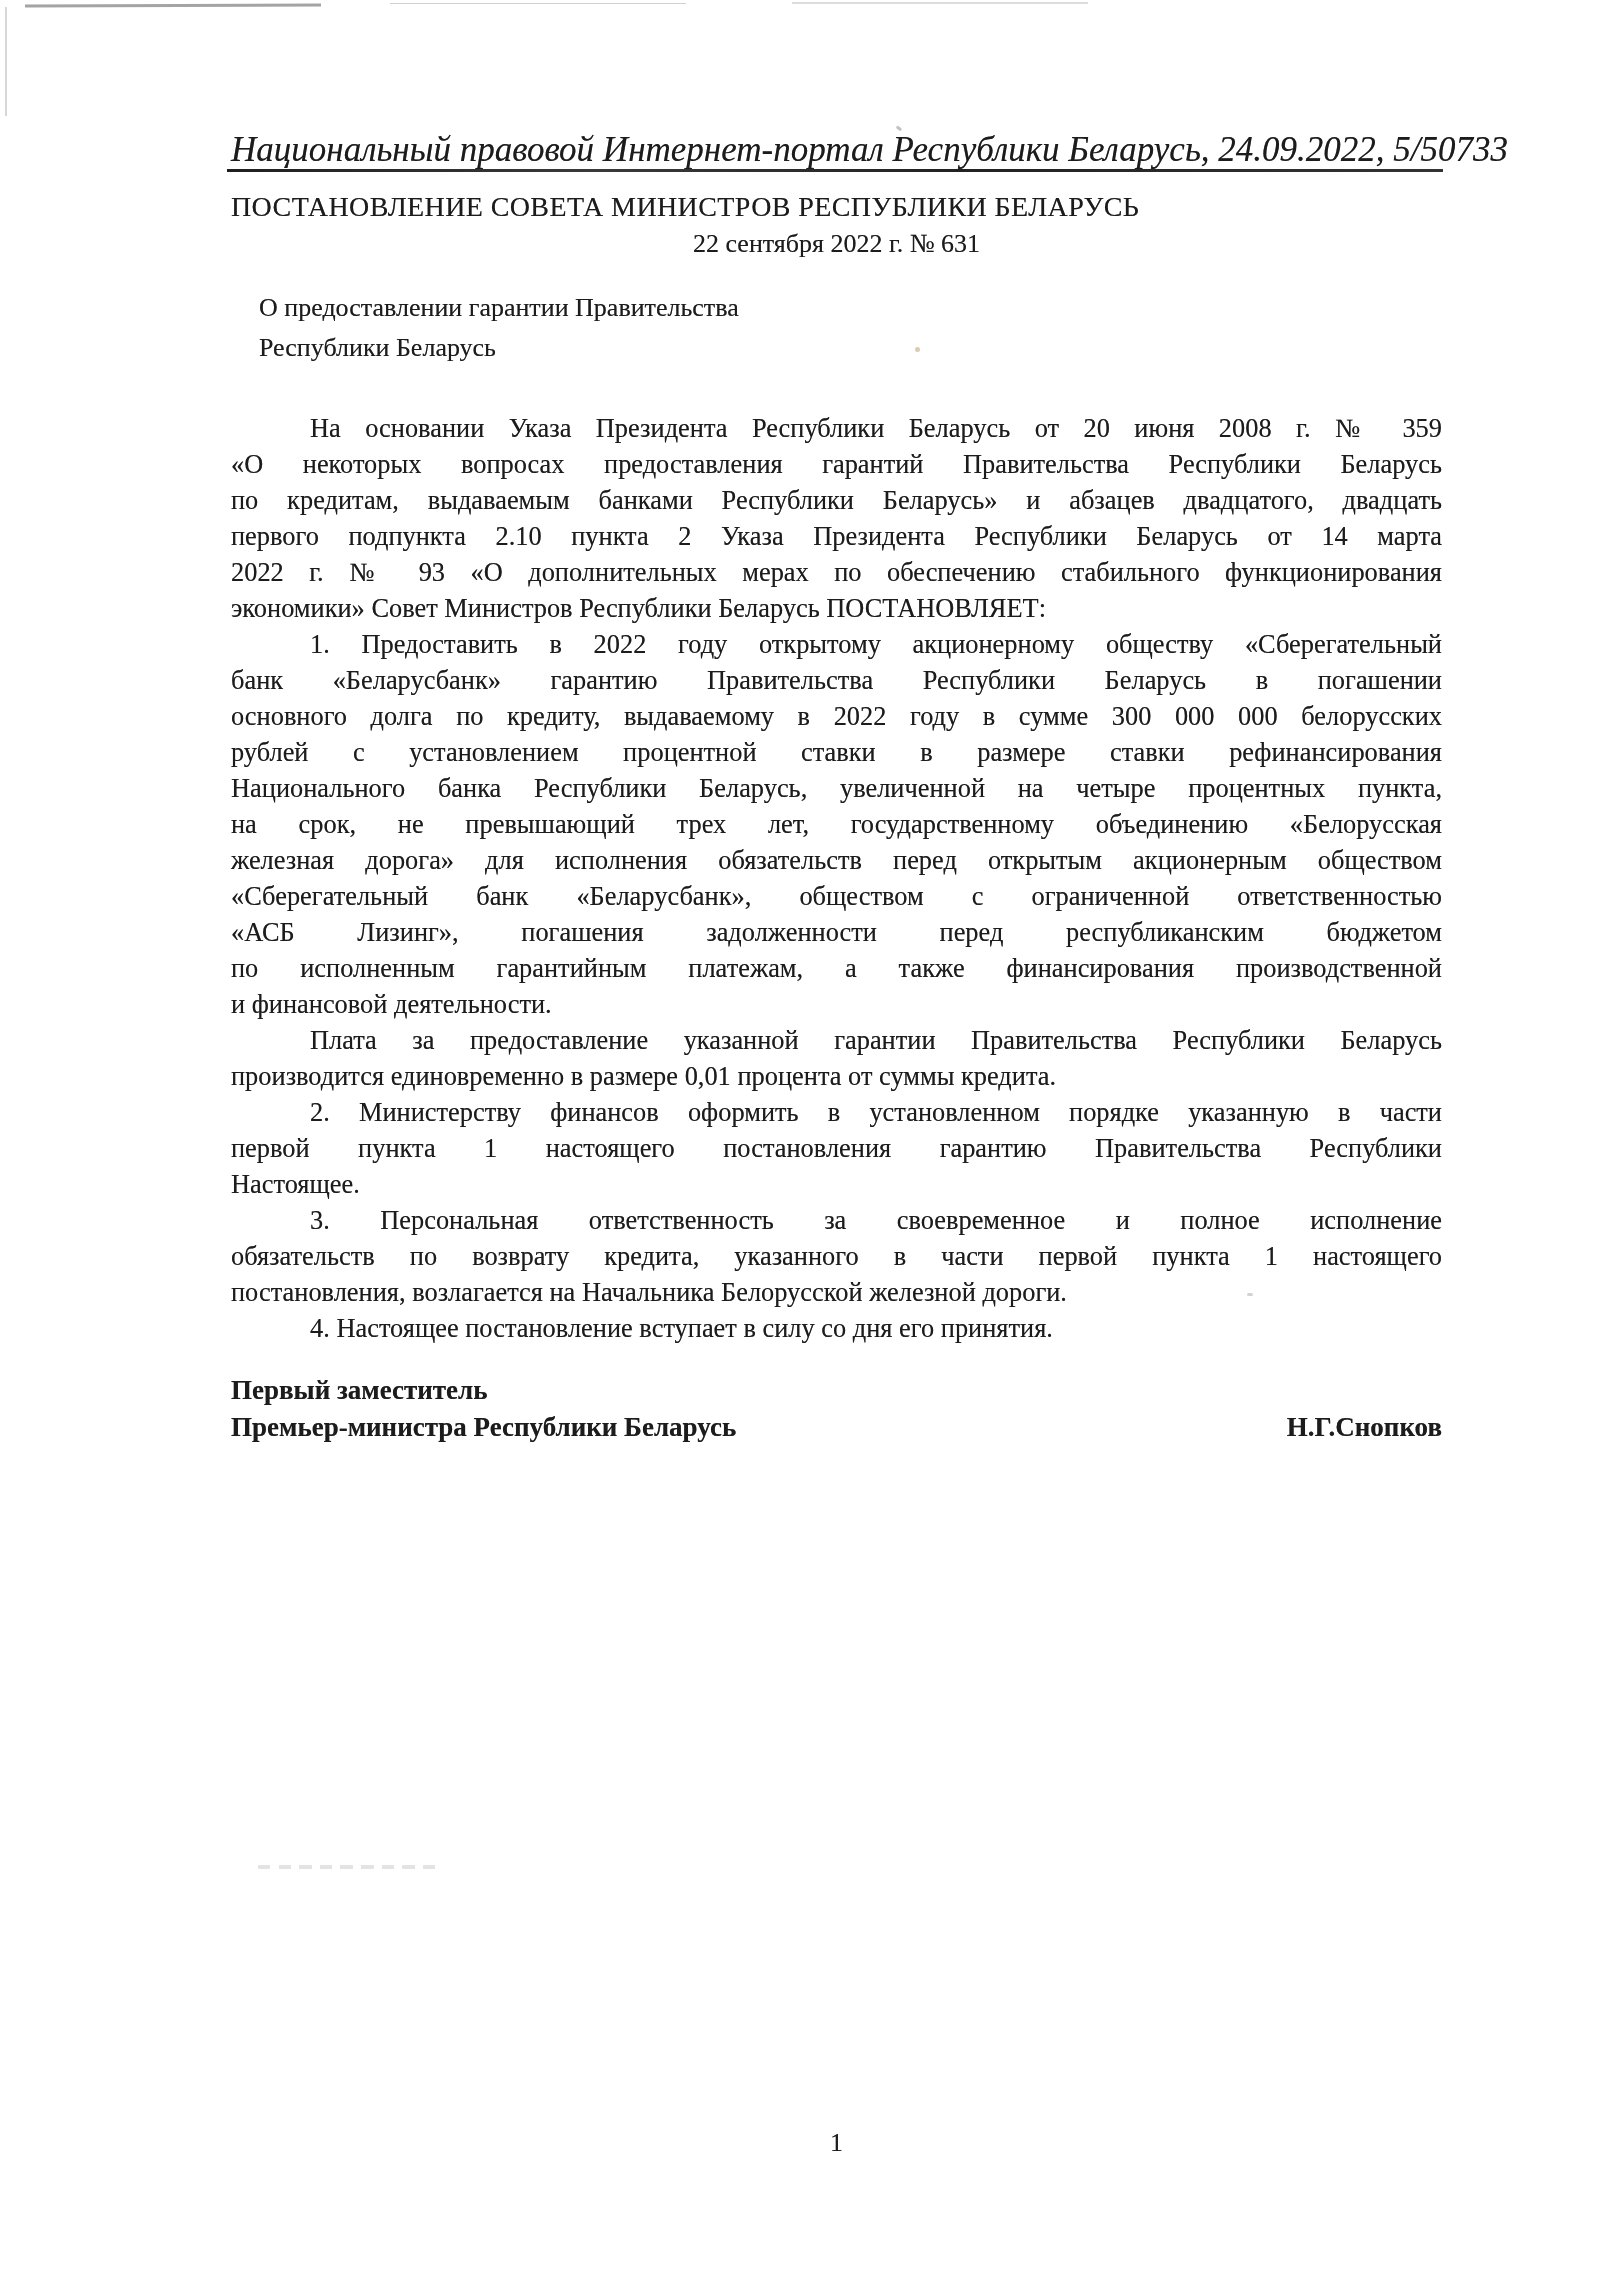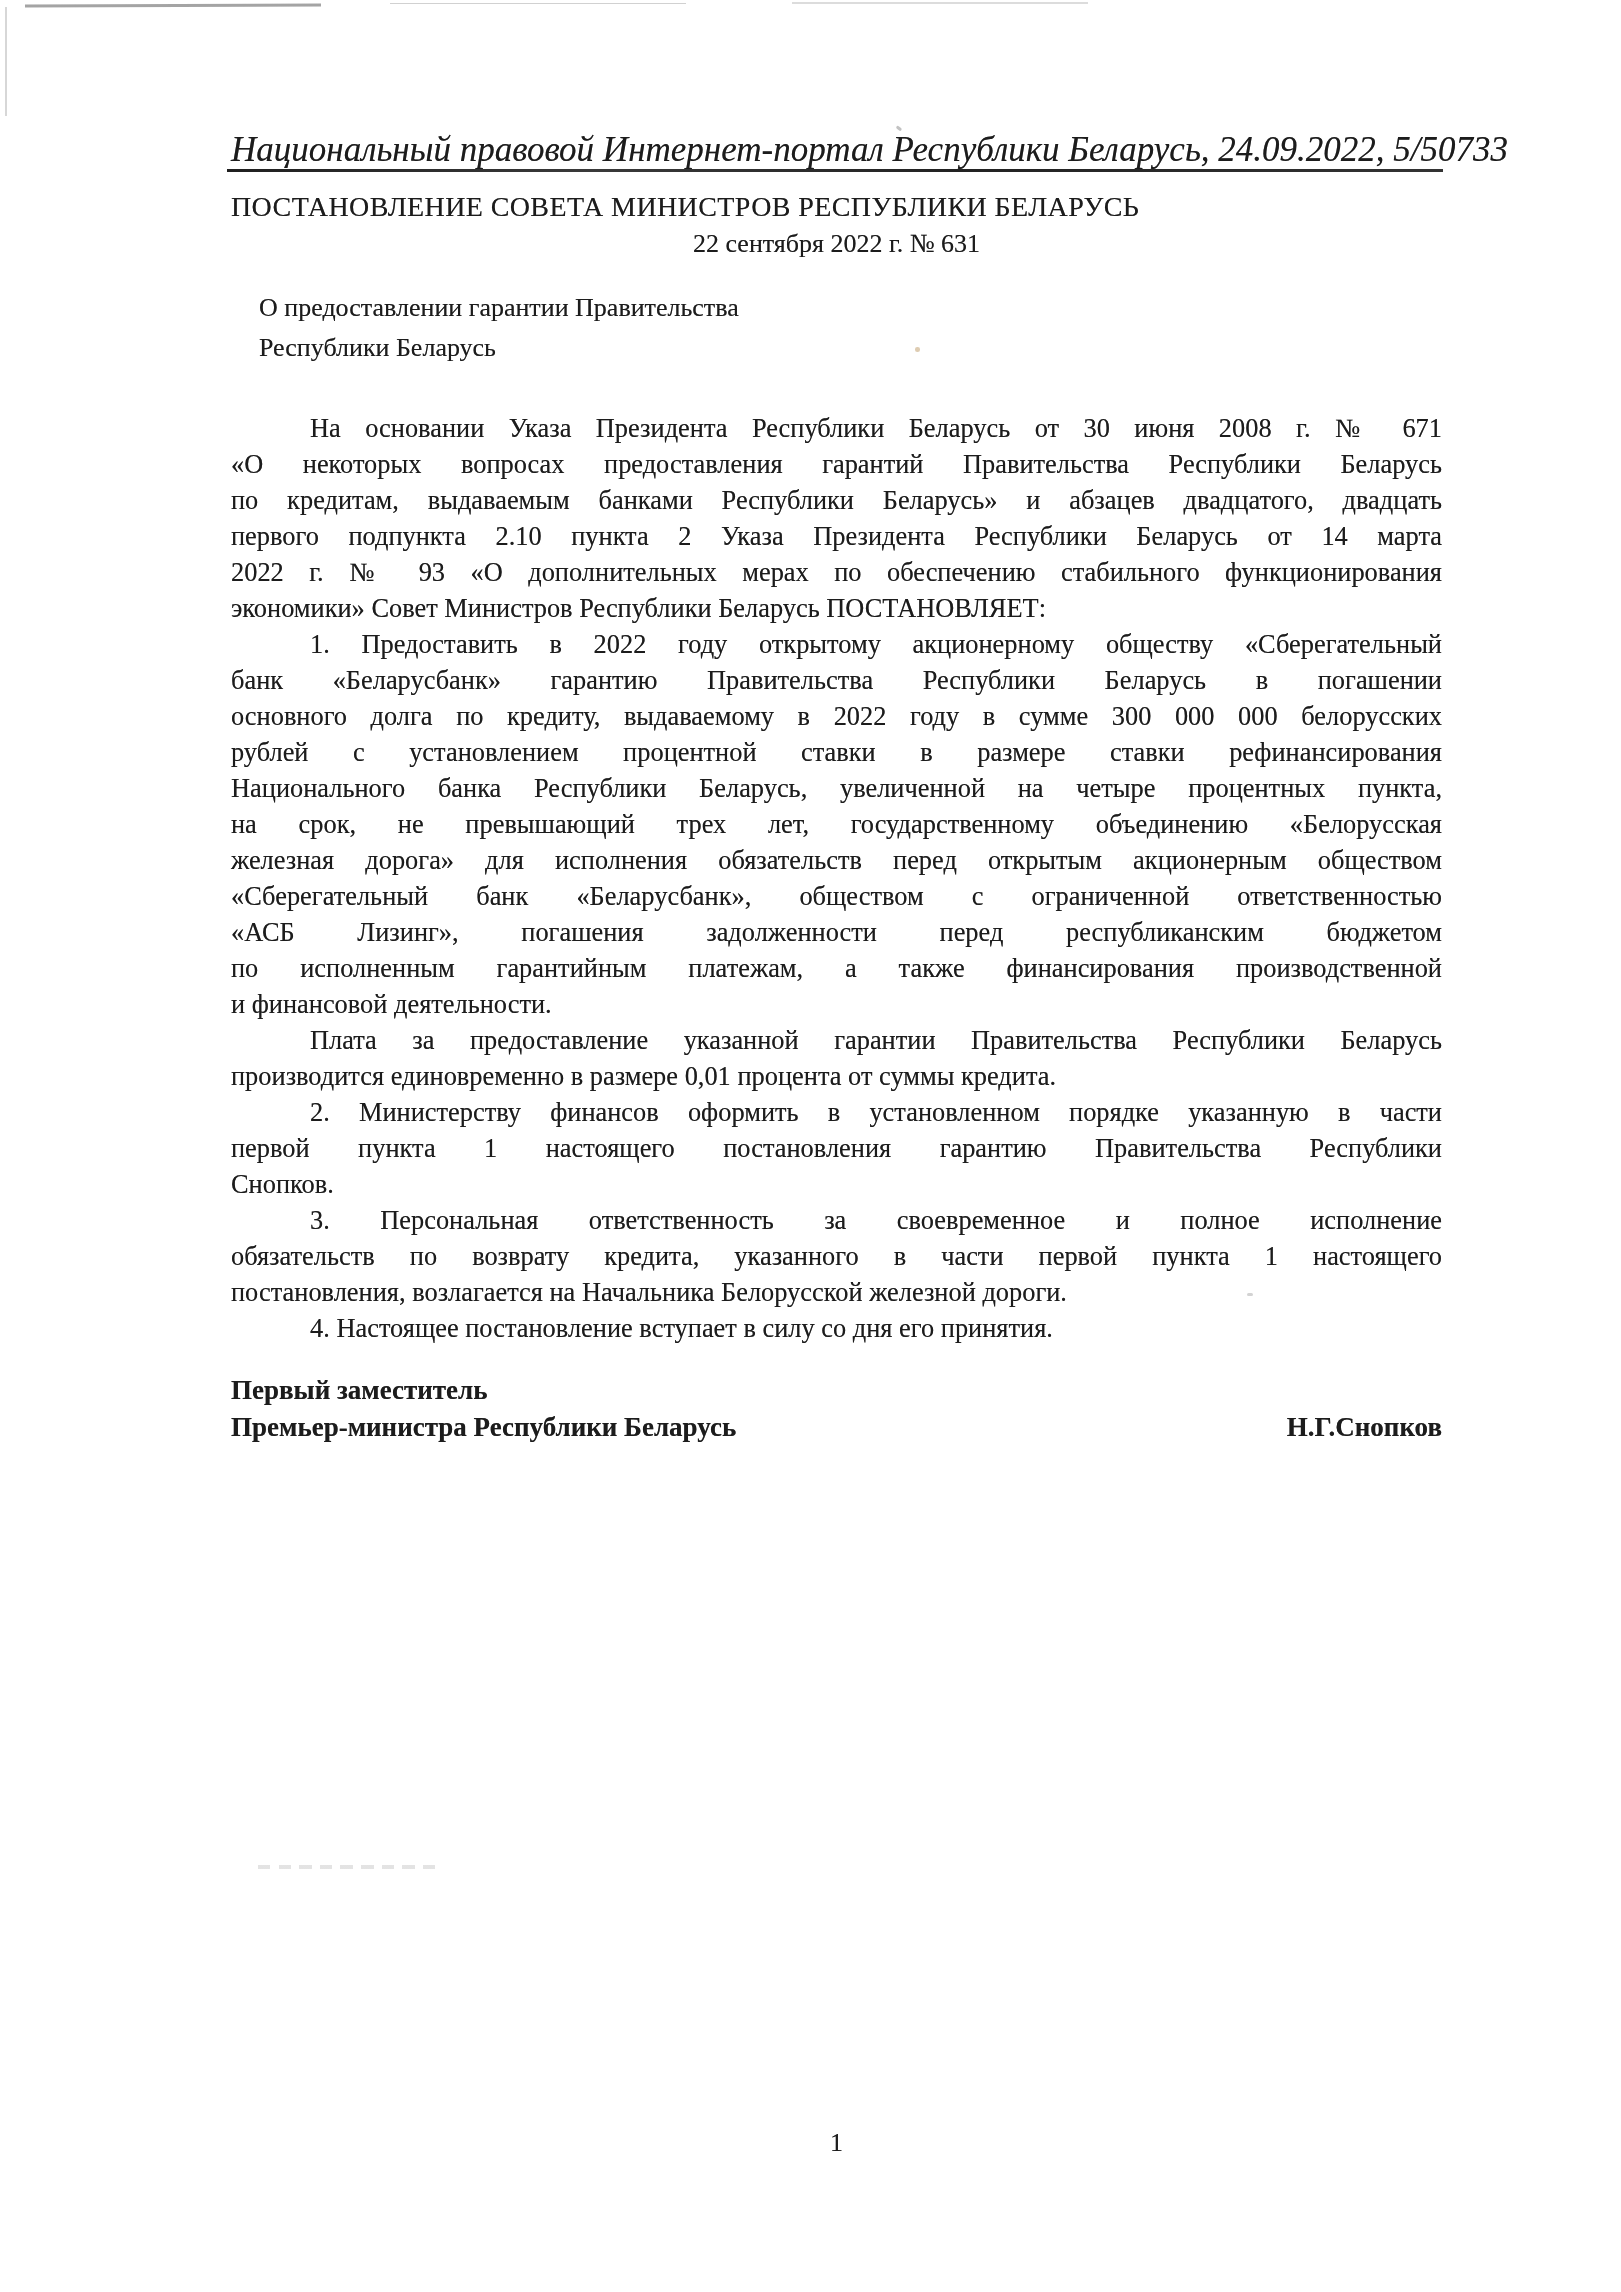--- a/index.html
+++ b/index.html
@@ -94,7 +94,7 @@
   </div>
 
   <div class="doc-body">
-      <div class="line ind">На основании Указа Президента Республики Беларусь от 30 июня 2008 г. № 671</div>
+      <div class="line ind">На основании Указа Президента Республики Беларусь от 20 июня 2008 г. № 359</div>
       <div class="line">«О некоторых вопросах предоставления гарантий Правительства Республики Беларусь</div>
       <div class="line">по кредитам, выдаваемым банками Республики Беларусь» и абзацев двадцатого, двадцать</div>
       <div class="line">первого подпункта 2.10 пункта 2 Указа Президента Республики Беларусь от 14 марта</div>

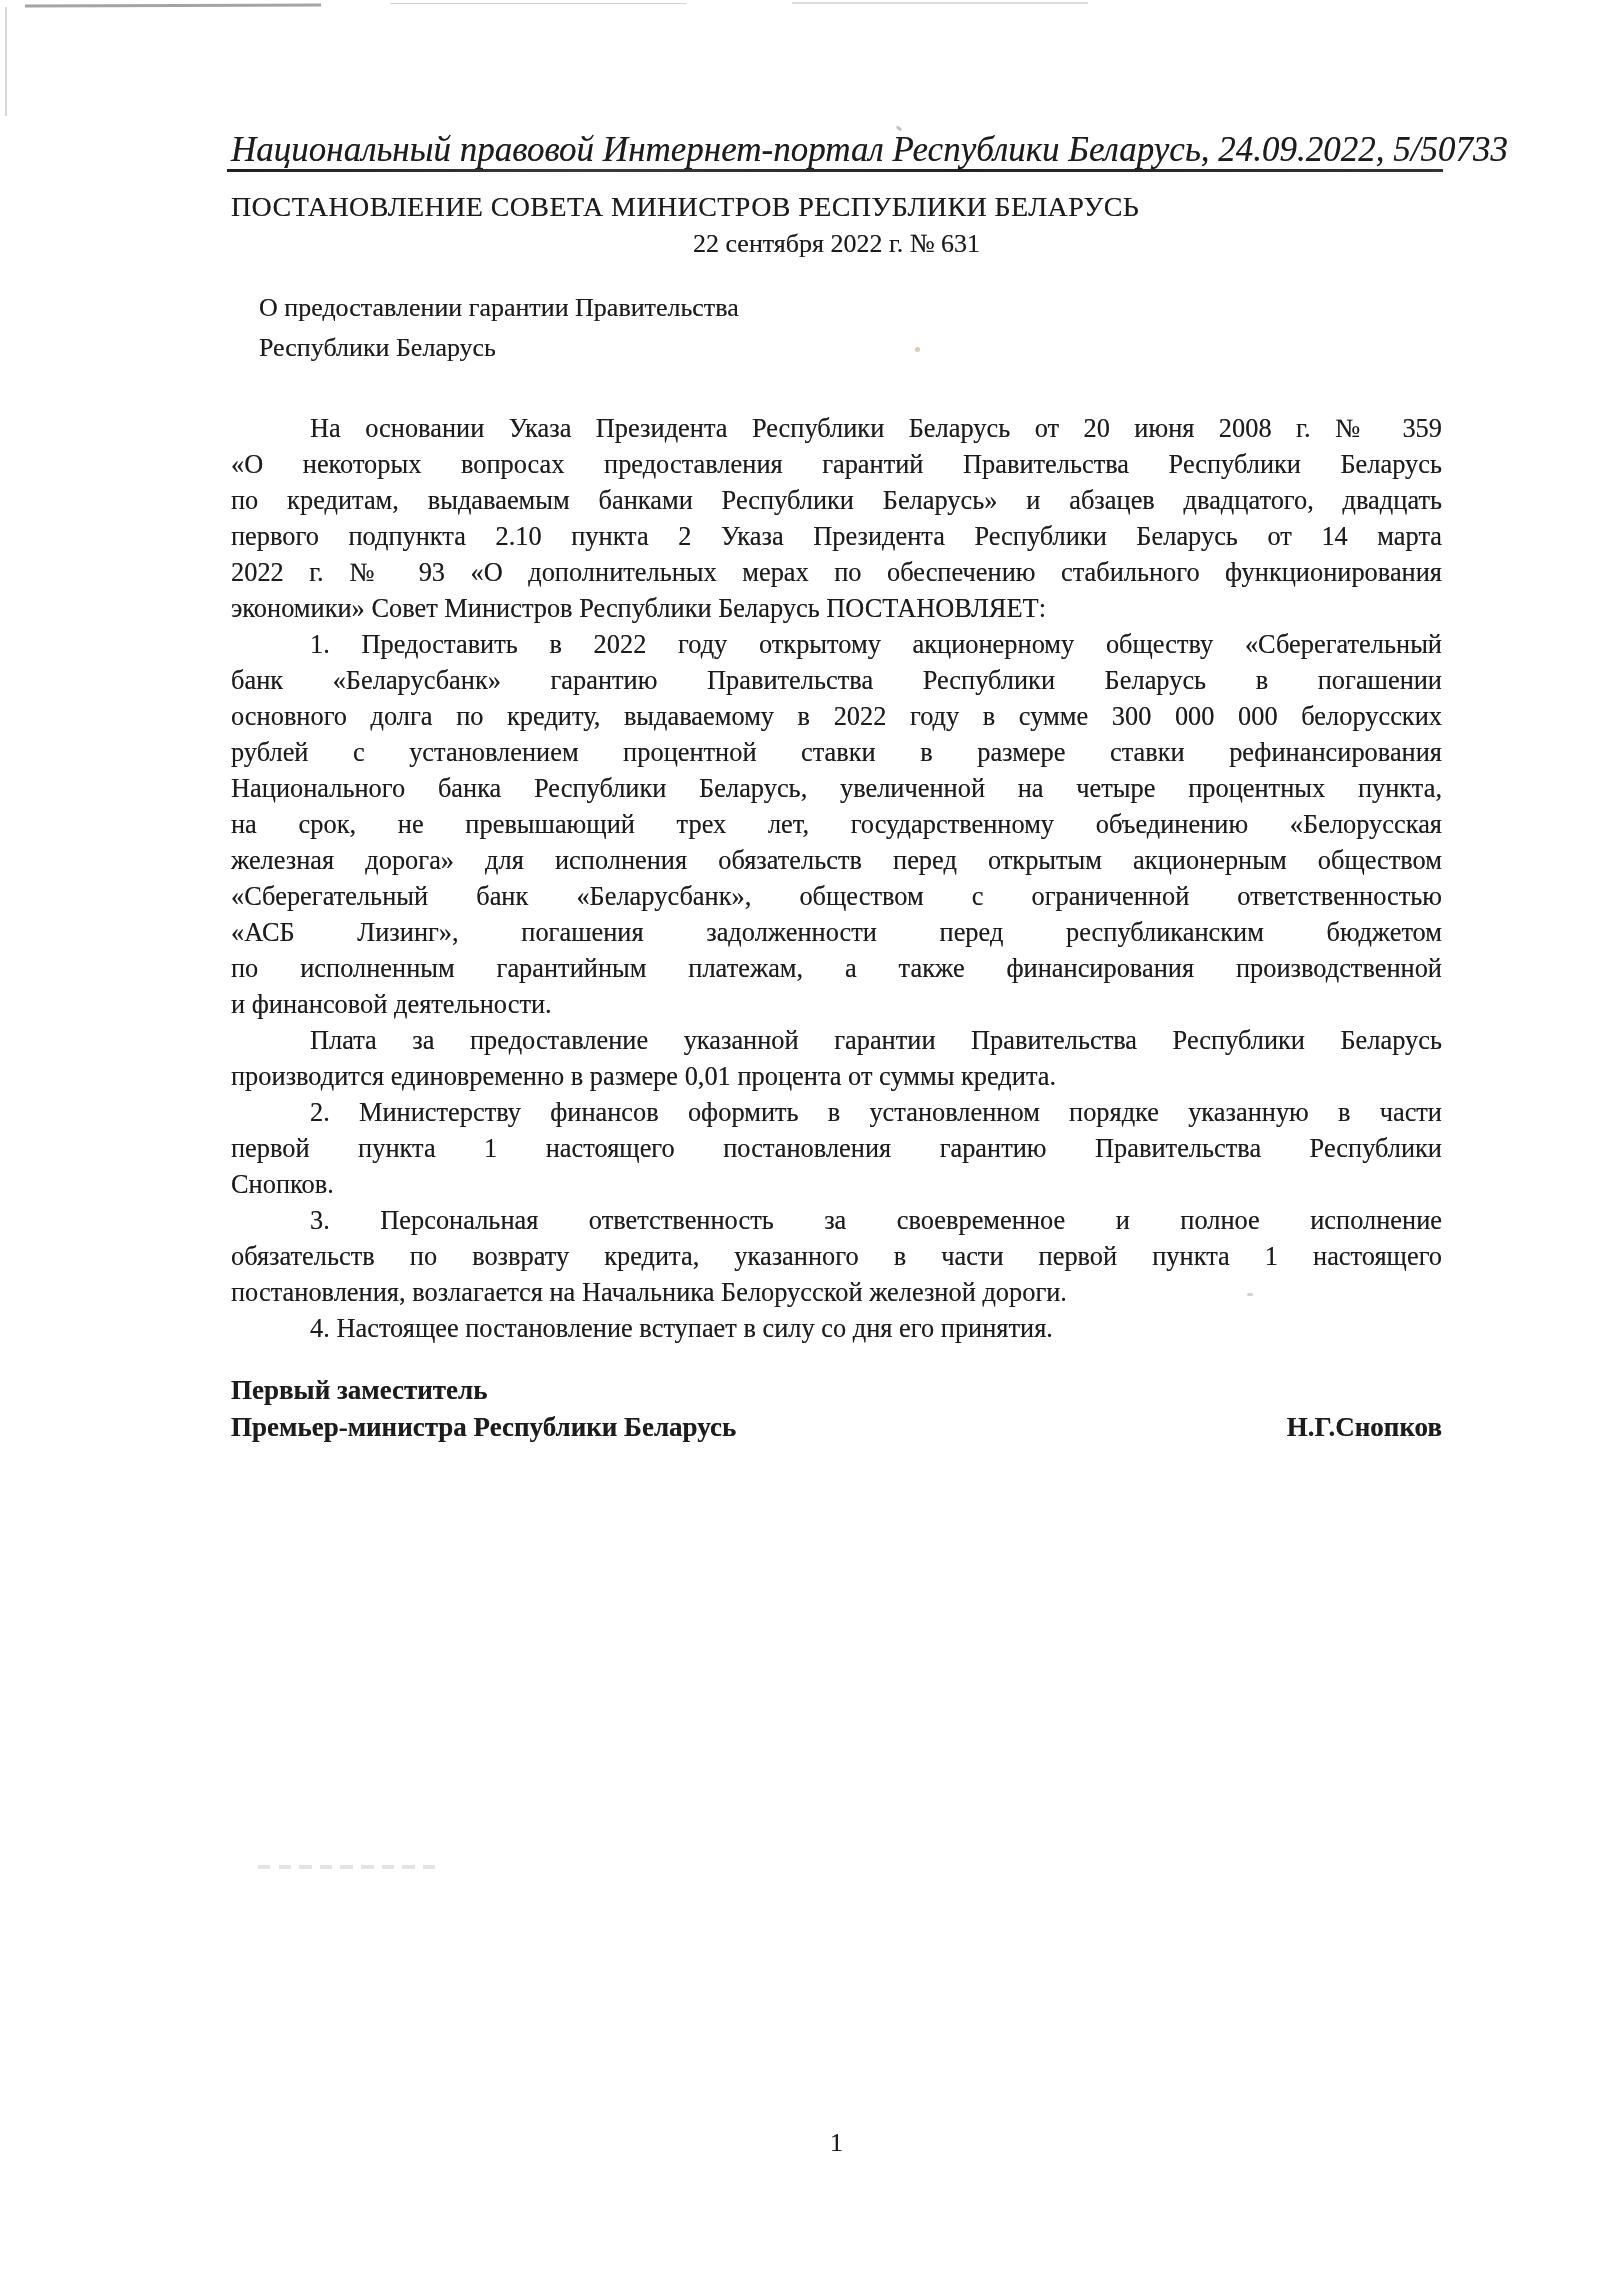--- a/index.html
+++ b/index.html
@@ -115,7 +115,7 @@
       <div class="line last">производится единовременно в размере 0,01 процента от суммы кредита.</div>
       <div class="line ind">2. Министерству финансов оформить в установленном порядке указанную в части</div>
       <div class="line">первой пункта 1 настоящего постановления гарантию Правительства Республики</div>
-      <div class="line last">Снопков.</div>
+      <div class="line last">Настоящее.</div>
       <div class="line ind">3. Персональная ответственность за своевременное и полное исполнение</div>
       <div class="line">обязательств по возврату кредита, указанного в части первой пункта 1 настоящего</div>
       <div class="line last">постановления, возлагается на Начальника Белорусской железной дороги.</div>

